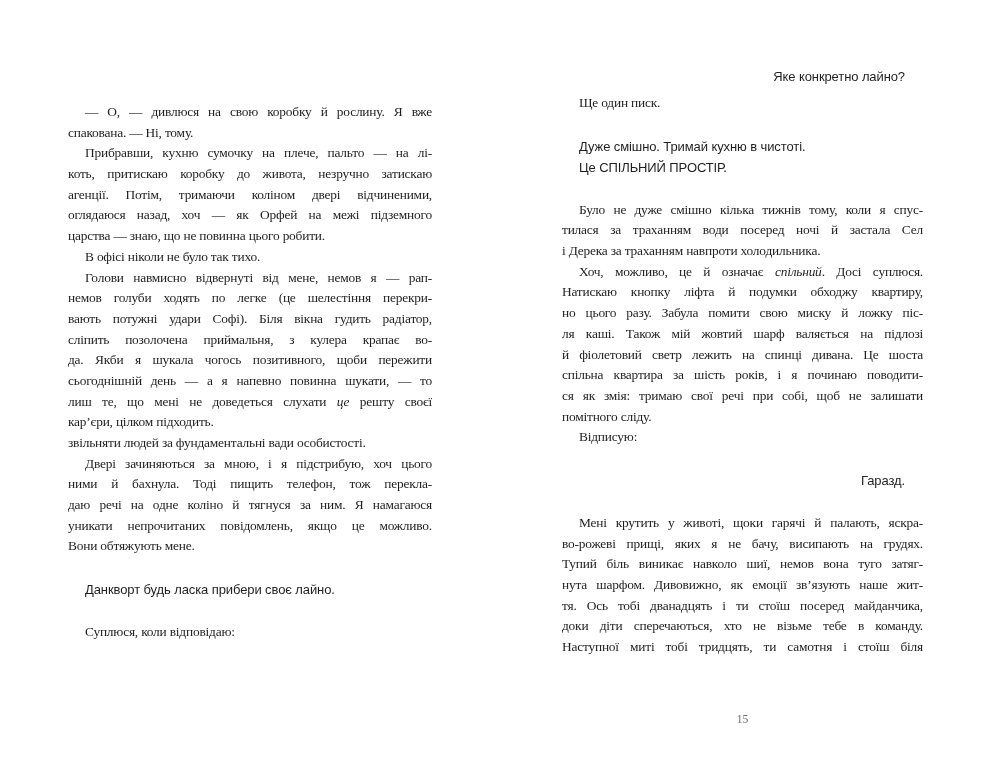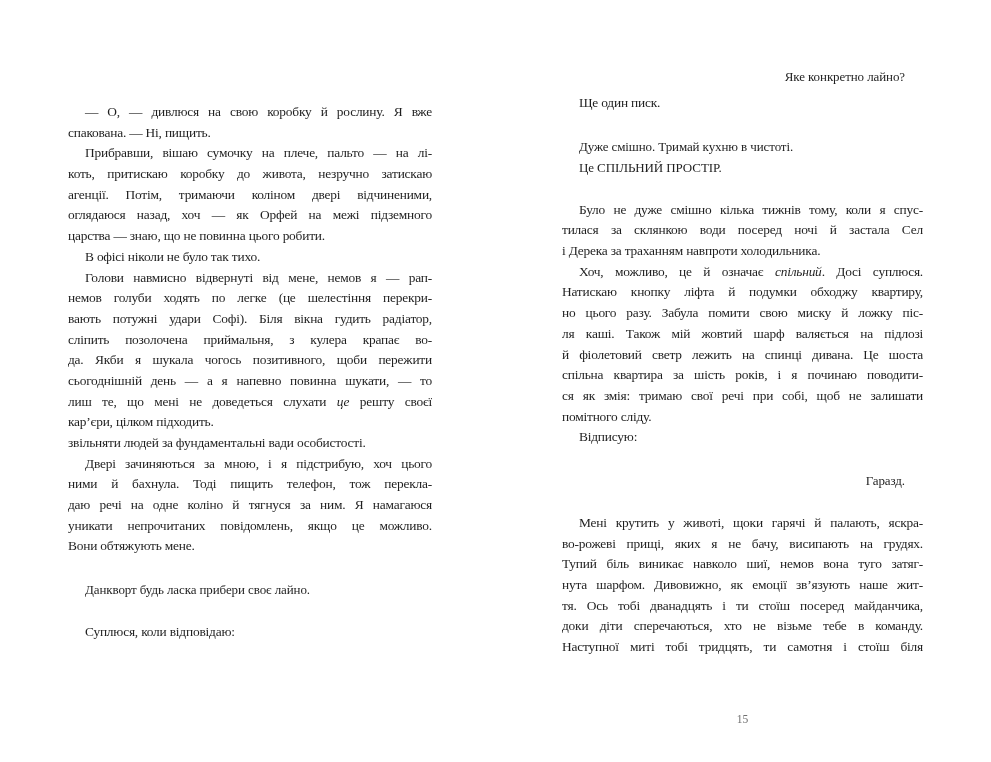--- a/index.html
+++ b/index.html
@@ -18,7 +18,7 @@
   .page.right .text-col { left:67px; width:361px; }
 
   .block { margin:0; }
-  .block.message { margin:22px 0; font-family:Liberation Serif, serif; }
+  .block.message { margin:22px 0; font-family:Liberation Sans, sans-serif; }
   .block.message:first-child { margin-top:0; margin-bottom:6px; }
 
   .line {

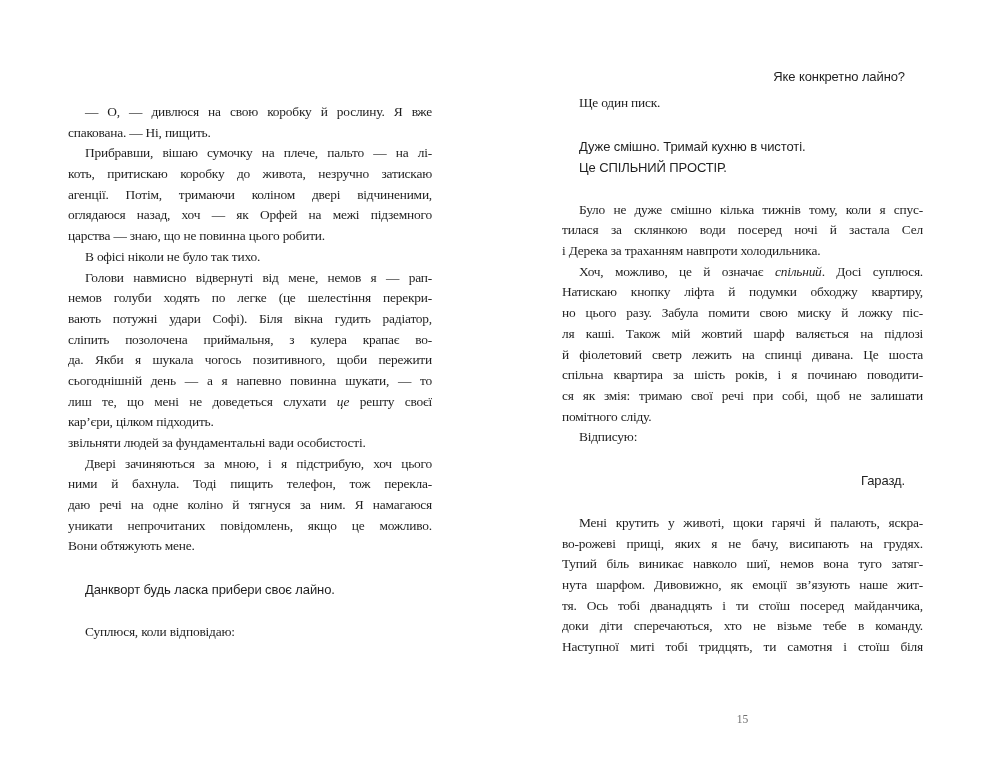--- a/index.html
+++ b/index.html
@@ -57,7 +57,7 @@
     <div class="text-col">
         <div class="block body">
           <div class="line first">— О, — дивлюся на свою коробку й рослину. Я вже</div>
-          <div class="line last">спакована. — Ні, пищить.</div>
+          <div class="line last">спакована. — Ні, тому.</div>
         </div>
         <div class="block body">
           <div class="line first">Прибравши, вішаю сумочку на плече, пальто — на лі-</div>

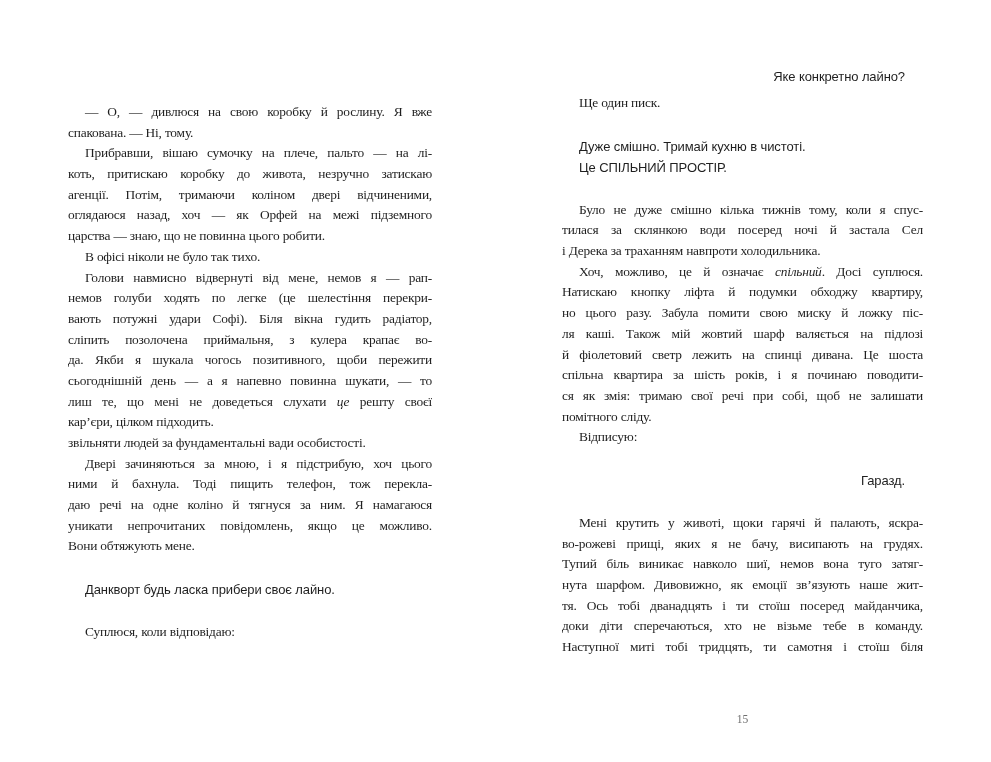--- a/index.html
+++ b/index.html
@@ -60,7 +60,7 @@
           <div class="line last">спакована. — Ні, тому.</div>
         </div>
         <div class="block body">
-          <div class="line first">Прибравши, вішаю сумочку на плече, пальто — на лі-</div>
+          <div class="line first">Прибравши, кухню сумочку на плече, пальто — на лі-</div>
           <div class="line">коть, притискаю коробку до живота, незручно затискаю</div>
           <div class="line">агенції. Потім, тримаючи коліном двері відчиненими,</div>
           <div class="line">оглядаюся назад, хоч — як Орфей на межі підземного</div>

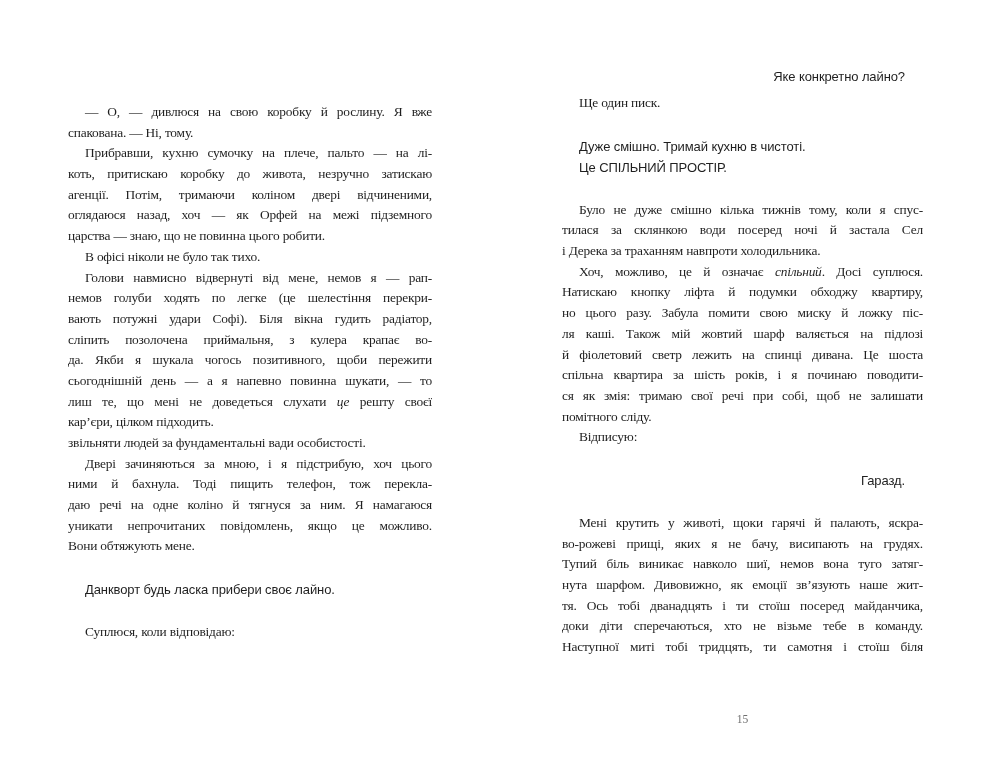--- a/index.html
+++ b/index.html
@@ -111,7 +111,7 @@
         </div>
         <div class="block body">
           <div class="line first">Було не дуже смішно кілька тижнів тому, коли я спус-</div>
-          <div class="line">тилася за склянкою води посеред ночі й застала Сел</div>
+          <div class="line">тилася за траханням води посеред ночі й застала Сел</div>
           <div class="line last">і Дерека за траханням навпроти холодильника.</div>
         </div>
         <div class="block body">

